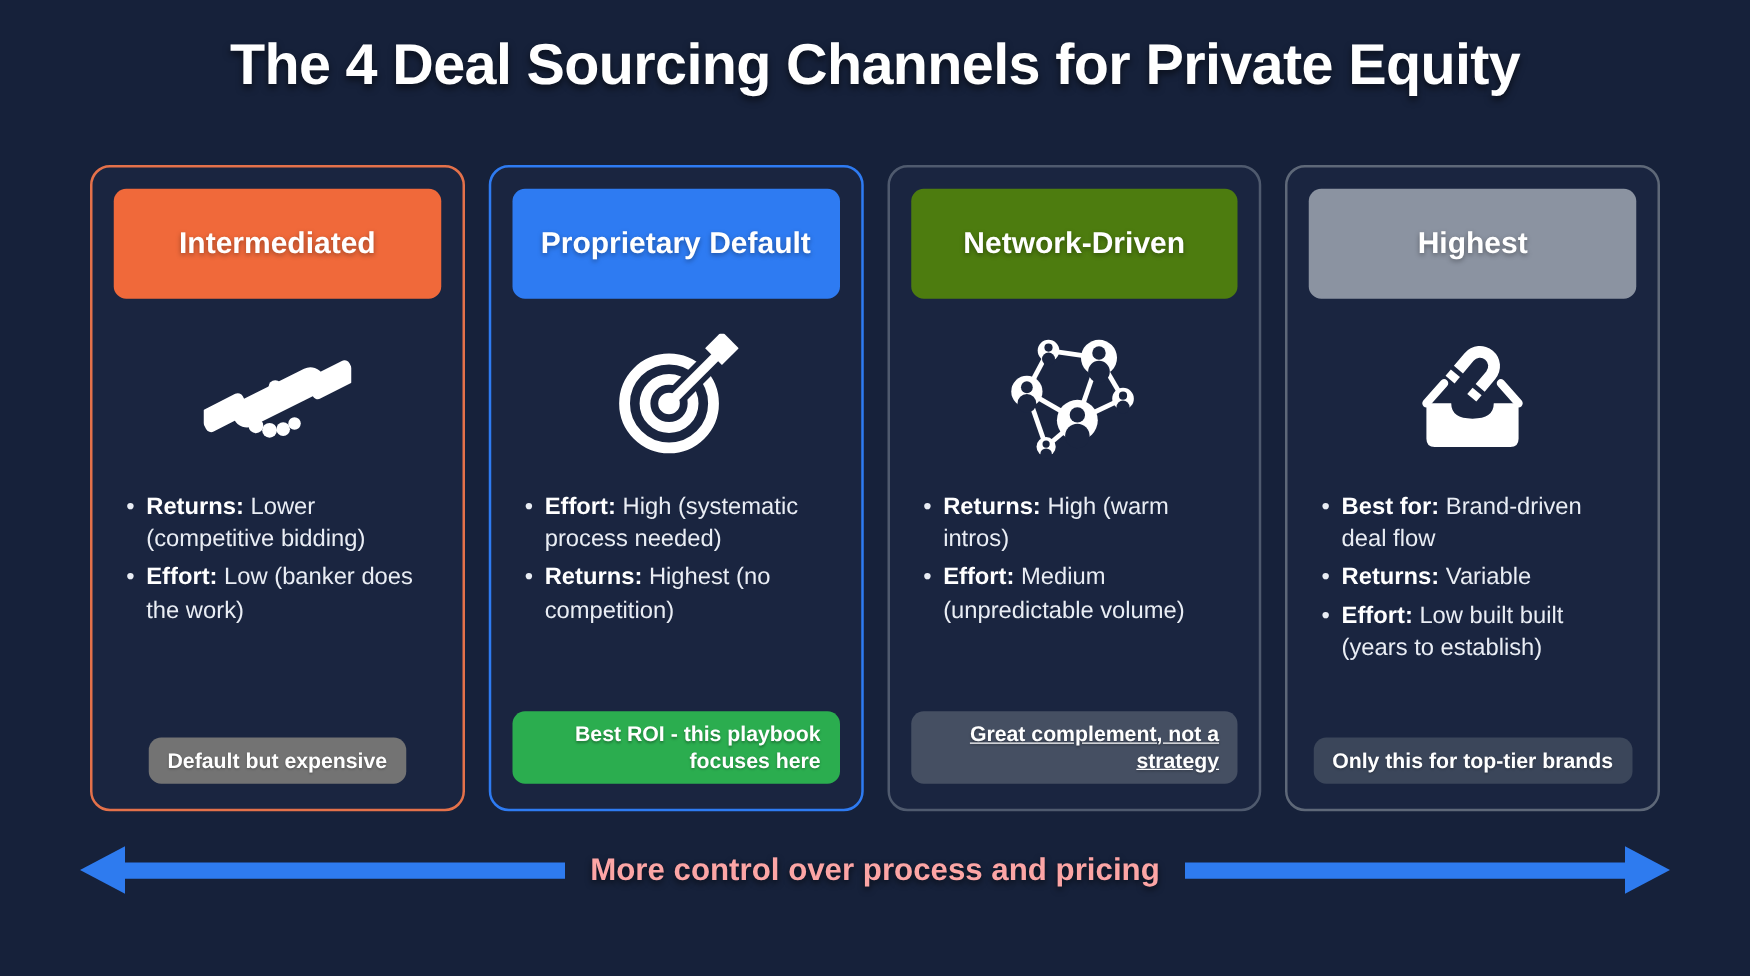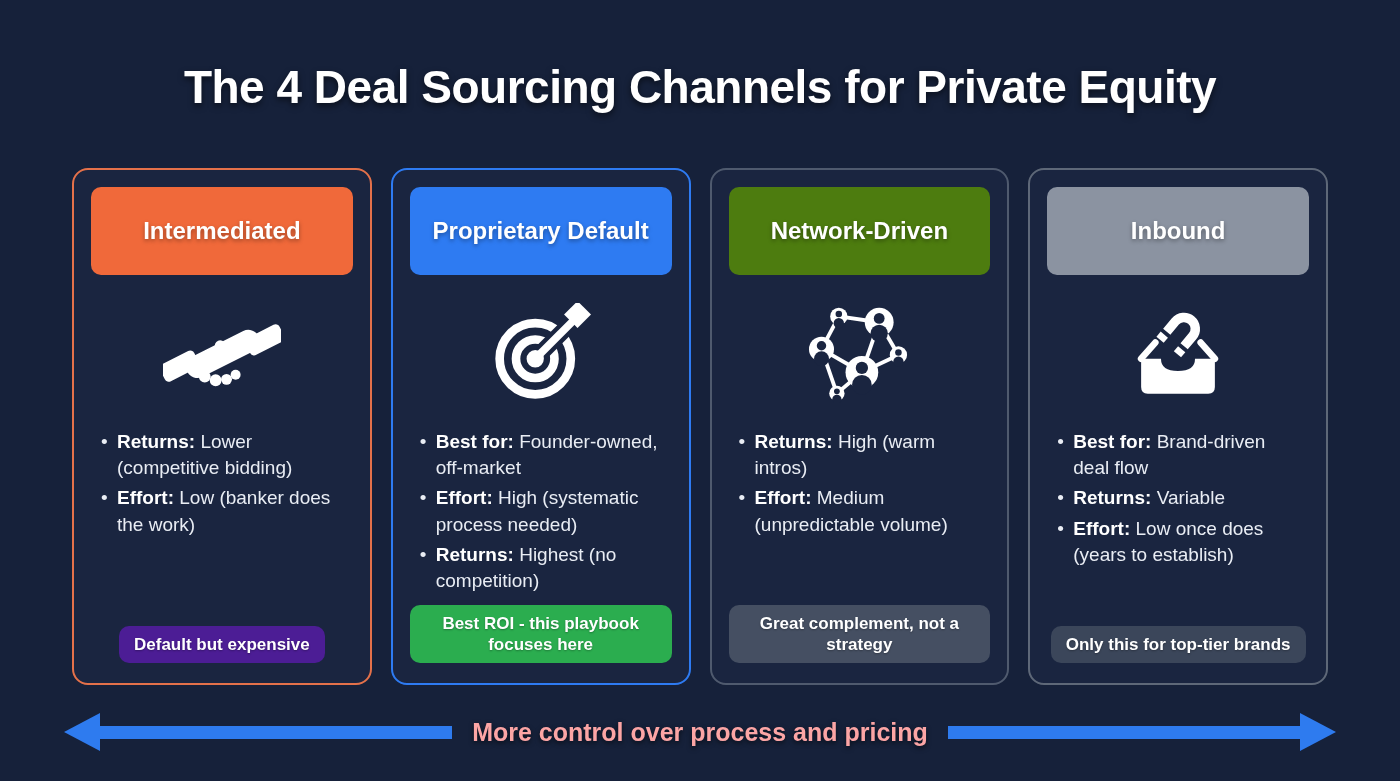--- a/index.html
+++ b/index.html
@@ -12,7 +12,7 @@
   .canvas { width:1400px; height:781px; position:relative; }
 
   .page-title {
-    padding-top: 60px;
+    padding-top: 24px;
     text-align: center;
     color: #ffffff;
     font-size: 46px;

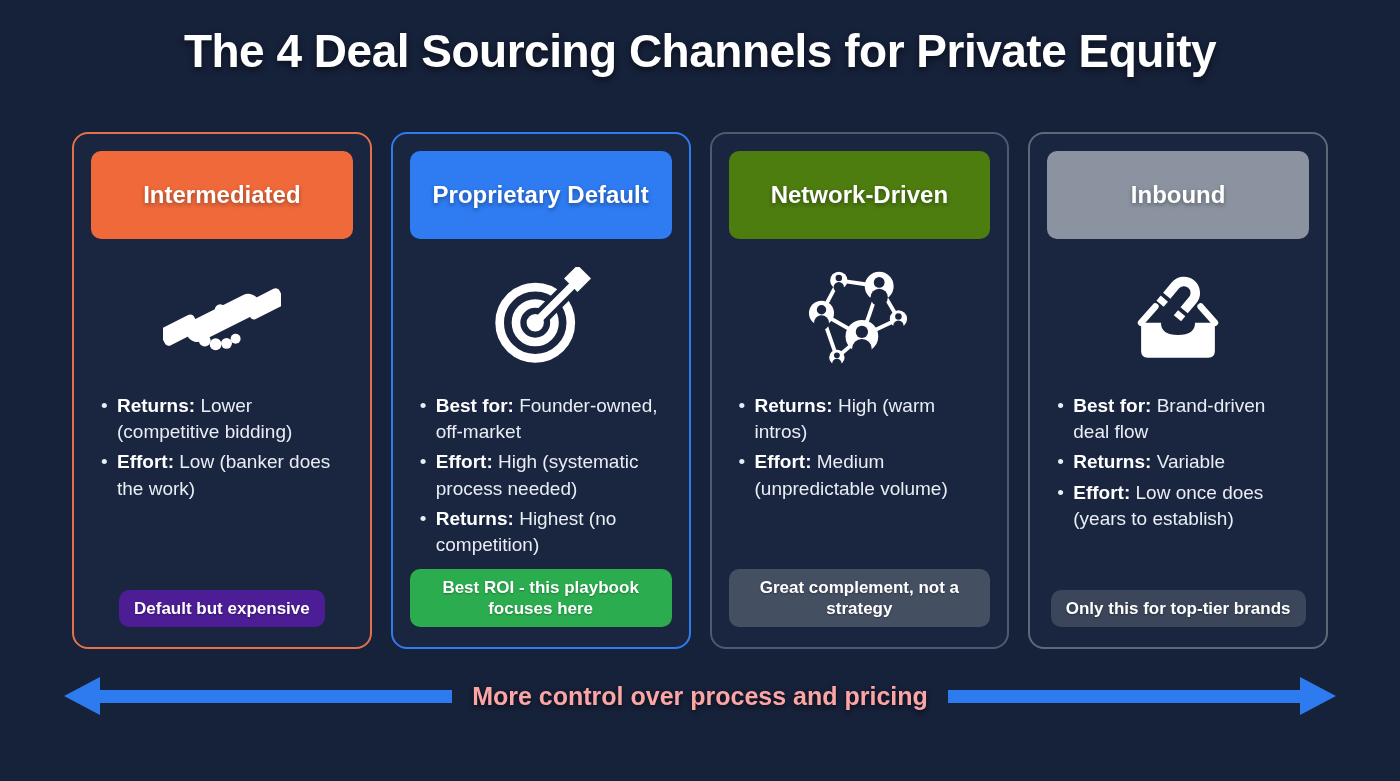--- a/index.html
+++ b/index.html
@@ -266,7 +266,7 @@
     </div>
 
     <div class="card" style="border-color: rgb(94, 104, 120);">
-      <div class="card-header" style="background-color: rgb(139, 147, 161);">Inbound</div>
+      <div class="card-header" style="background-color: rgb(139, 147, 161);">Highest</div>
       <div class="icon-wrap">
         <svg width="104" height="96" viewBox="0 0 110 100">
 

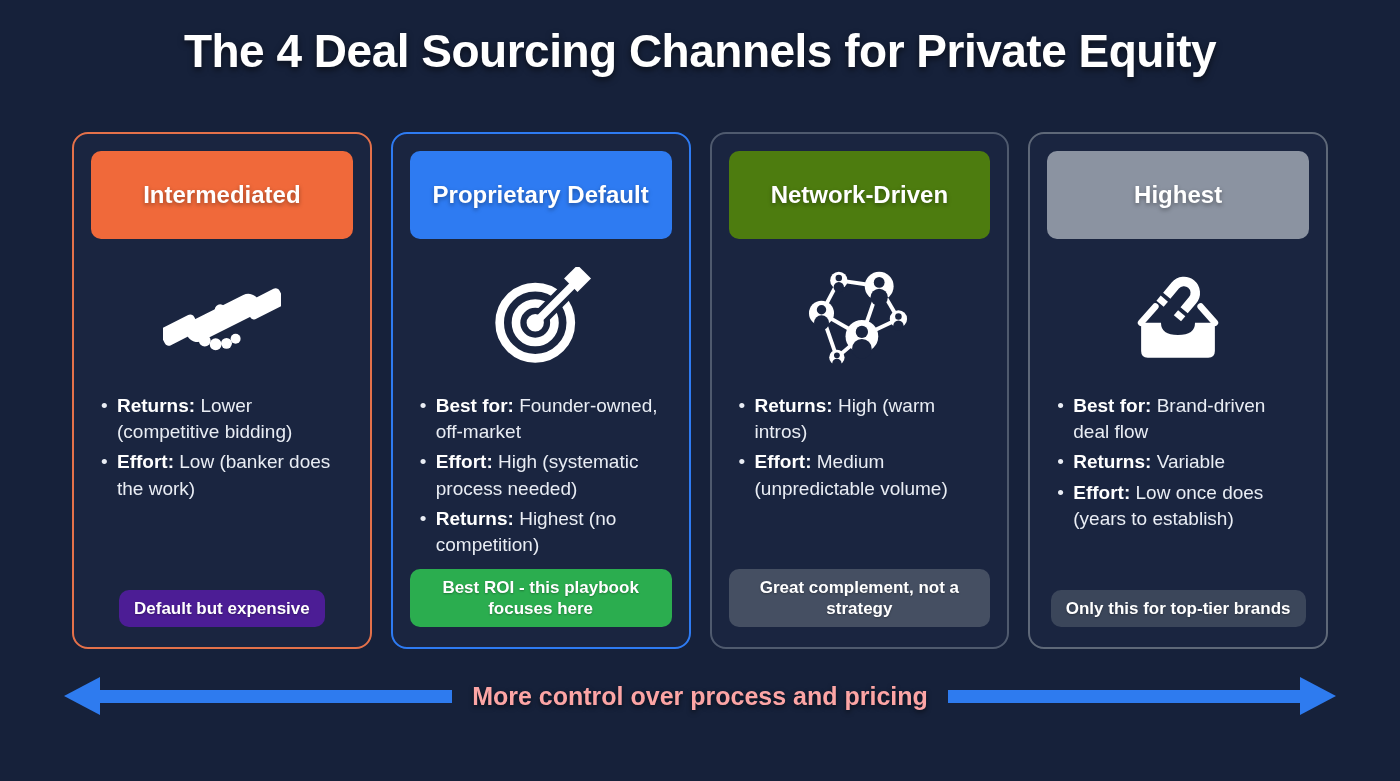--- a/index.html
+++ b/index.html
@@ -185,10 +185,6 @@
         </svg>
       </div>
       <ul class="bullets">
-        <li>
-          <b>Best for:</b>
-          <span>Founder-owned, off-market</span>
-        </li>
         <li>
           <b>Effort:</b>
           <span>High (systematic process needed)</span>

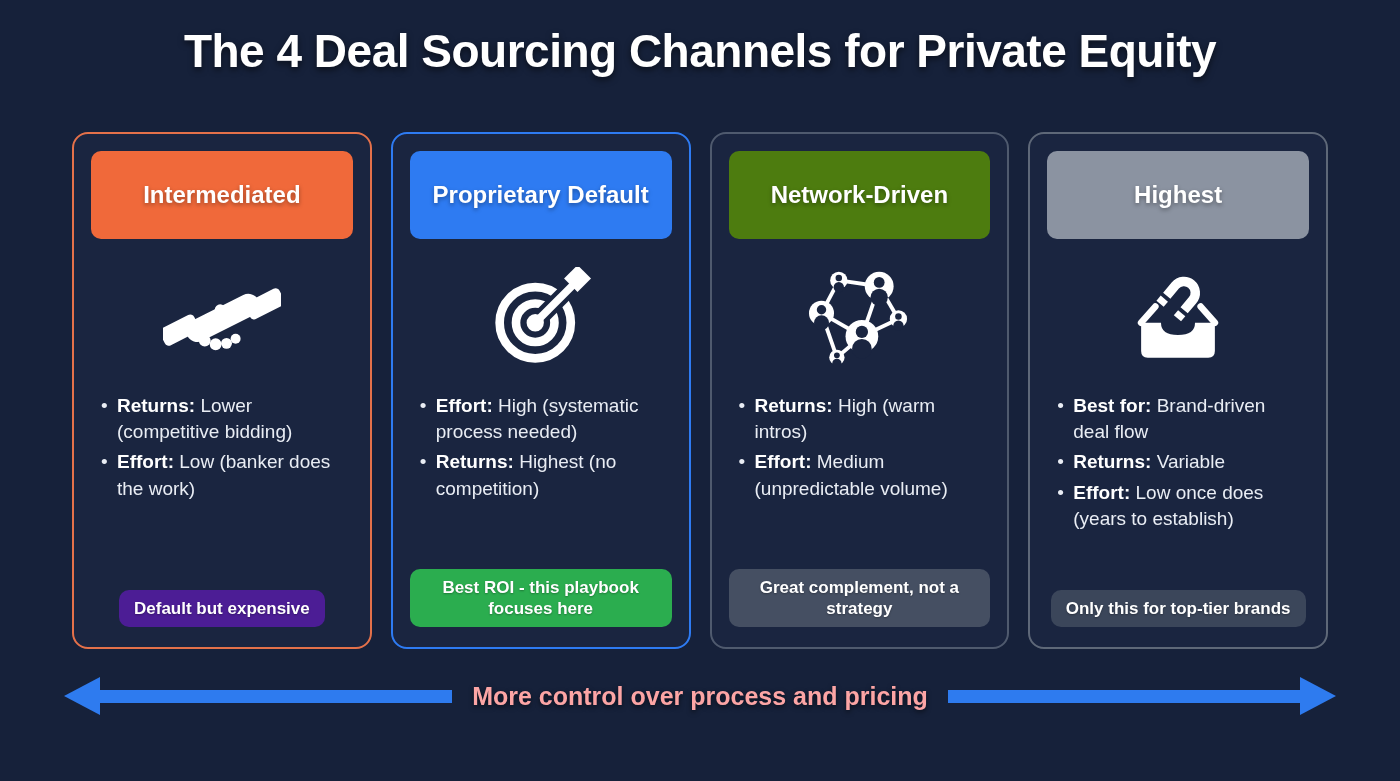--- a/index.html
+++ b/index.html
@@ -288,7 +288,7 @@
         </li>
         <li>
           <b>Effort:</b>
-          <span>Low once does (years to establish)</span>
+          <span>Low built built (years to establish)</span>
         </li>
       </ul>
       <div class="badge-row">

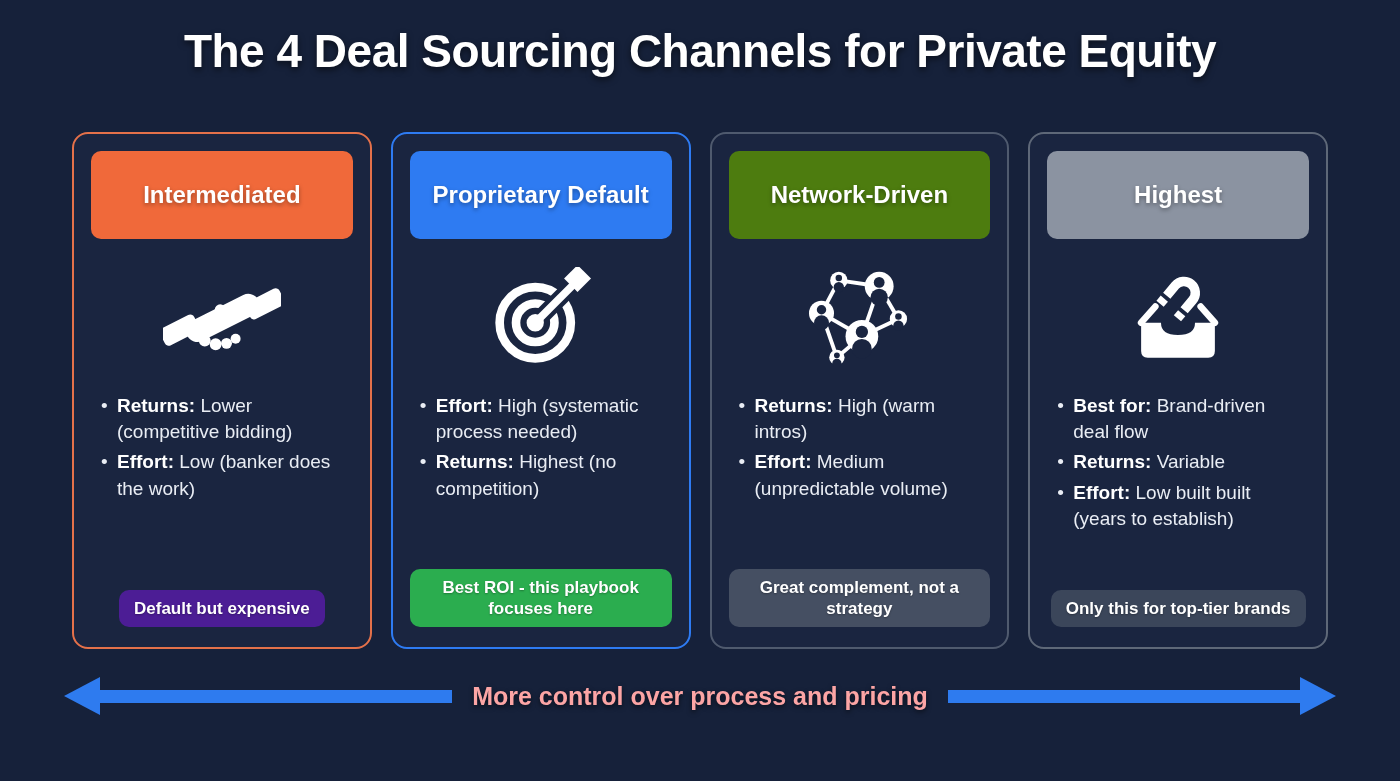--- a/index.html
+++ b/index.html
@@ -92,7 +92,7 @@
     padding: 8px 15px;
     font-size: 17px;
     font-weight: 700;
-    text-align: center;
+    text-align: right;
     line-height: 1.25;
     max-width: 100%;
     text-shadow: 0 1px 2px rgba(0,0,0,.3);

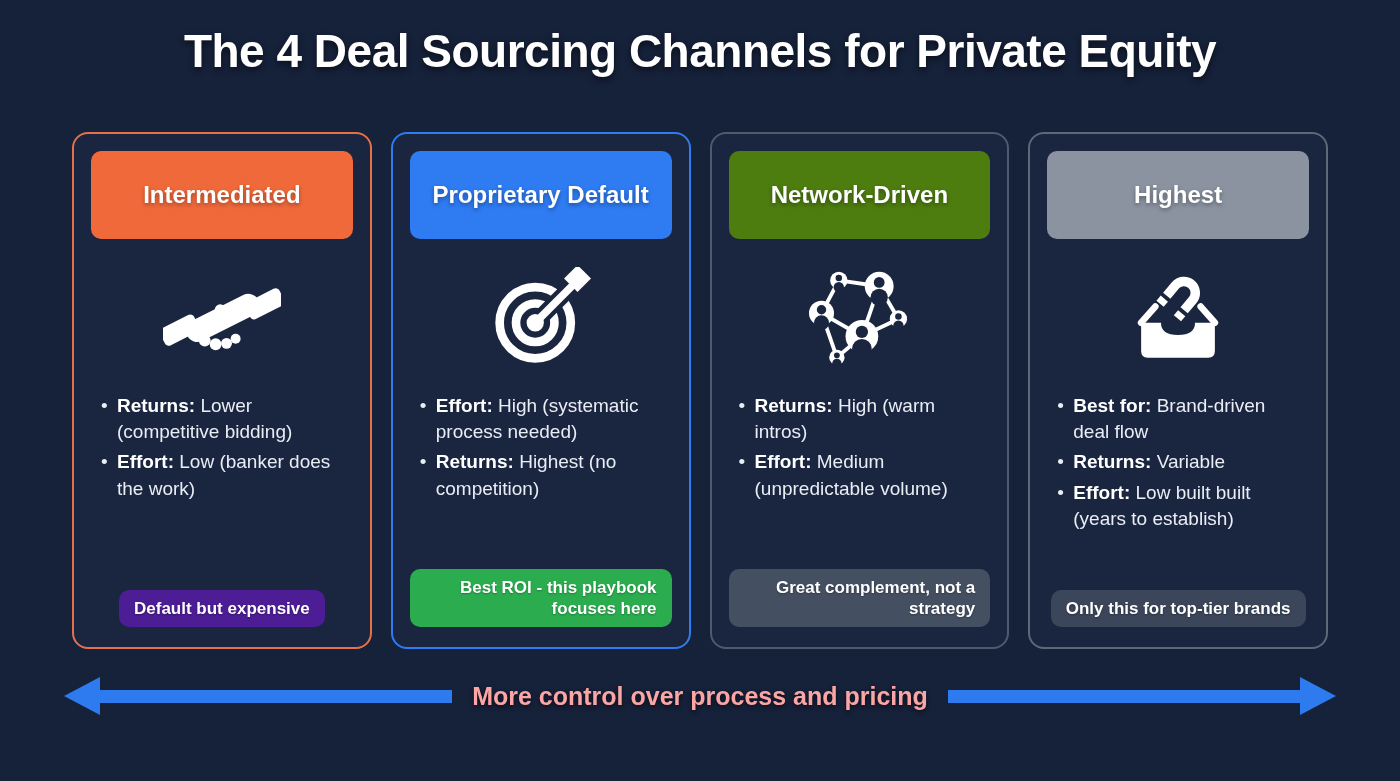--- a/index.html
+++ b/index.html
@@ -257,7 +257,7 @@
         </li>
       </ul>
       <div class="badge-row">
-        <div class="badge" style="background-color: rgb(69, 79, 98);">Great complement, not a strategy</div>
+        <div class="badge" style="background-color: rgb(69, 79, 98); text-decoration: underline;">Great complement, not a strategy</div>
       </div>
     </div>
 

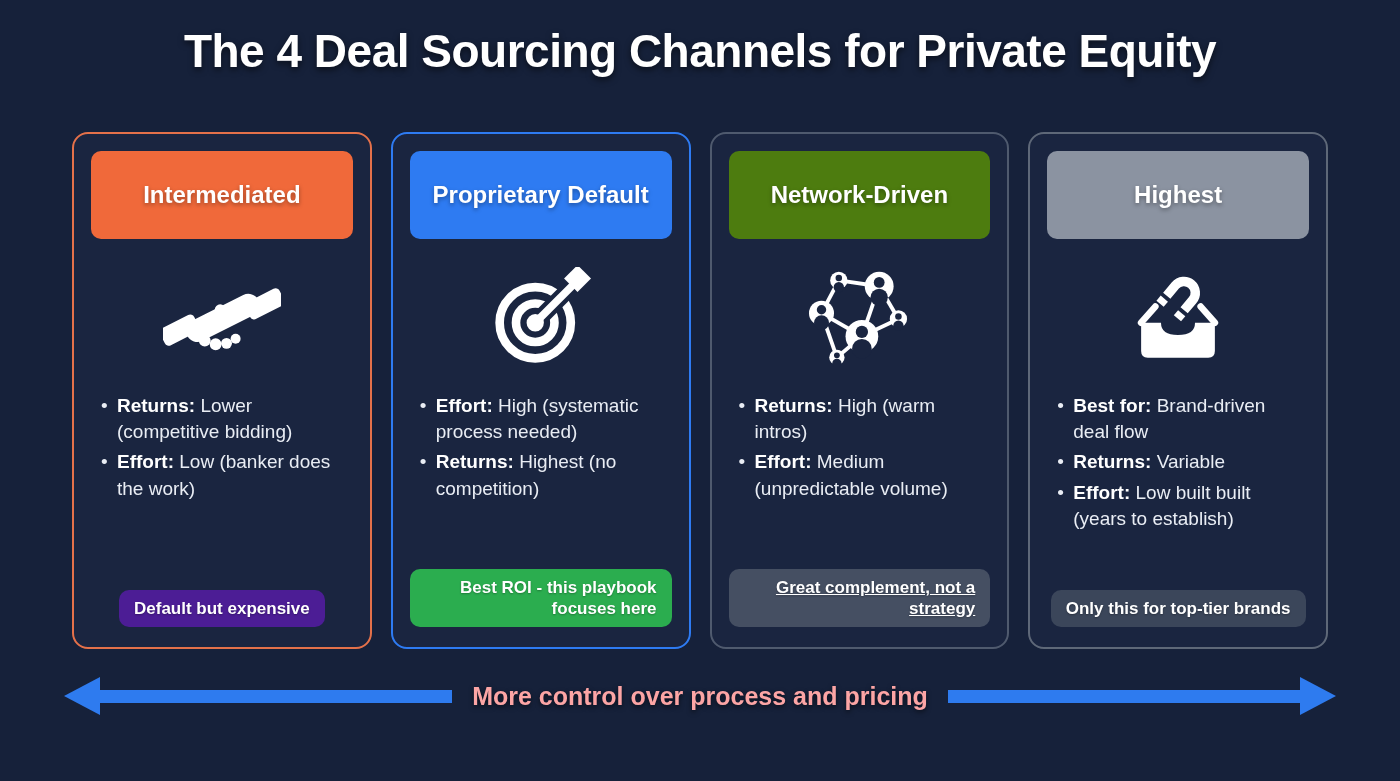--- a/index.html
+++ b/index.html
@@ -168,7 +168,7 @@
         </li>
       </ul>
       <div class="badge-row">
-        <div class="badge" style="background-color: #4c1d95;">Default but expensive</div>
+        <div class="badge" style="background-color: #737373;">Default but expensive</div>
       </div>
     </div>
 

